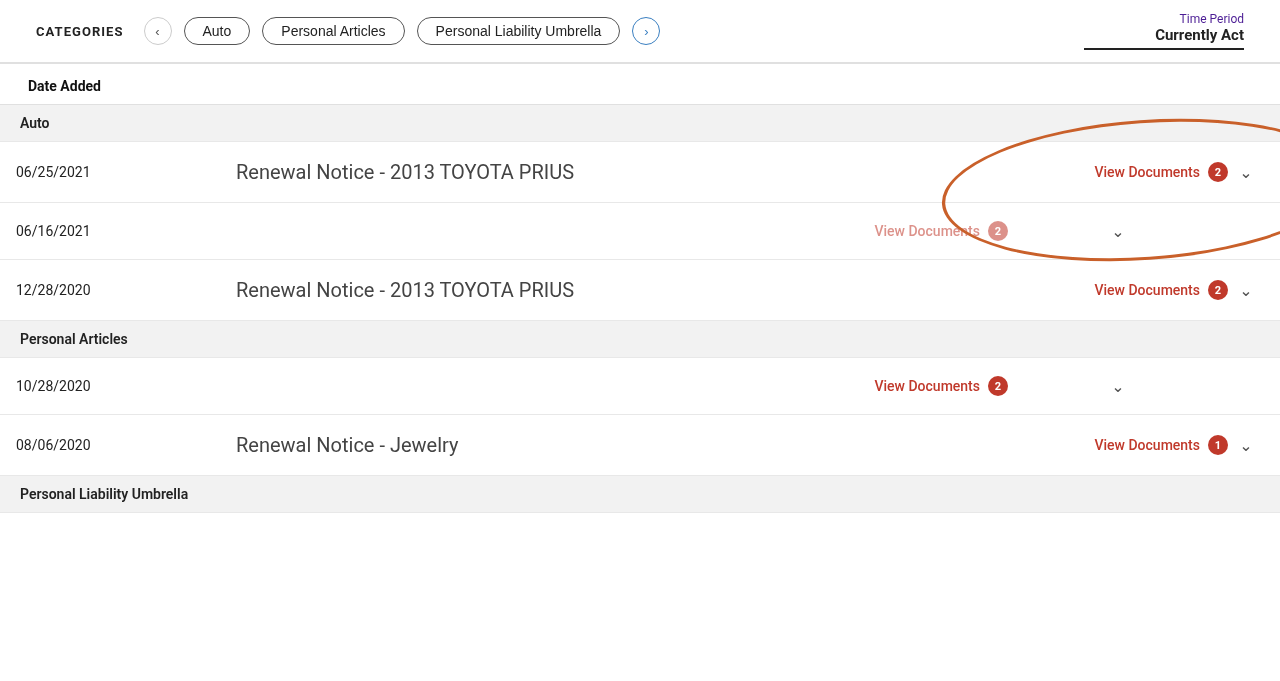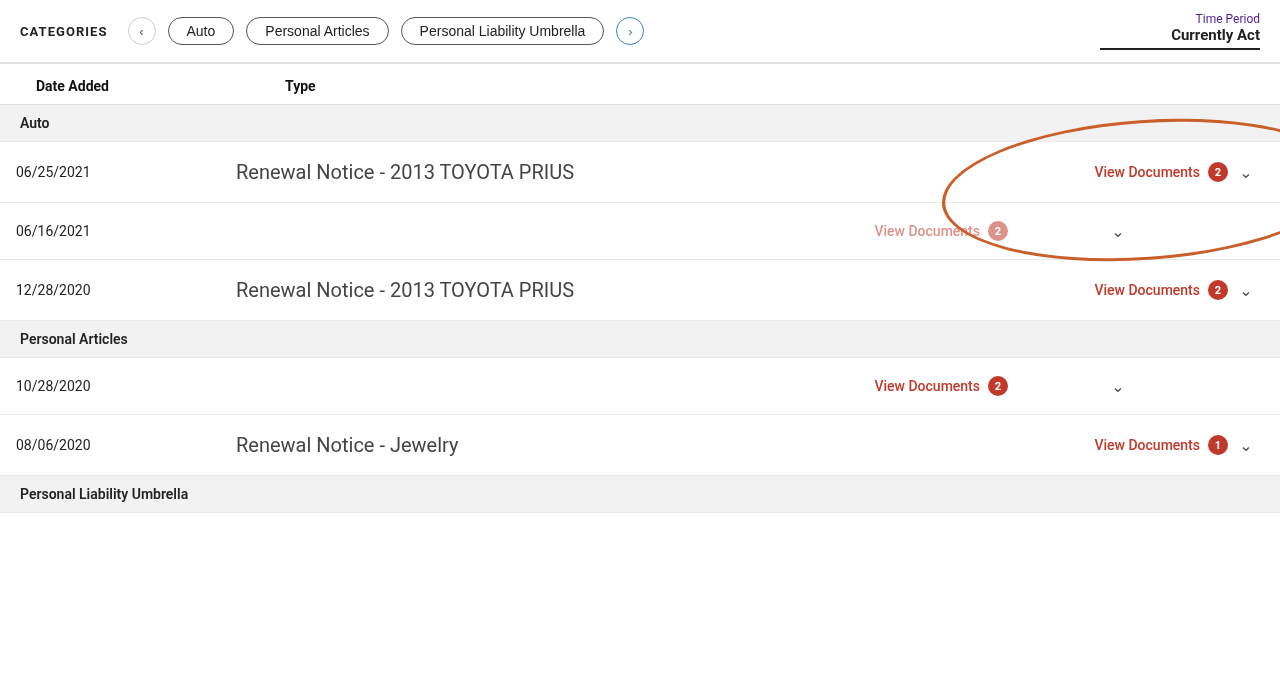--- a/index.html
+++ b/index.html
@@ -14,7 +14,7 @@
     .header-bar {
       display: flex;
       align-items: center;
-      padding: 12px 20px;
+      padding: 12px 36px;
       border-bottom: 1px solid #e0e0e0;
       gap: 12px;
       position: relative;

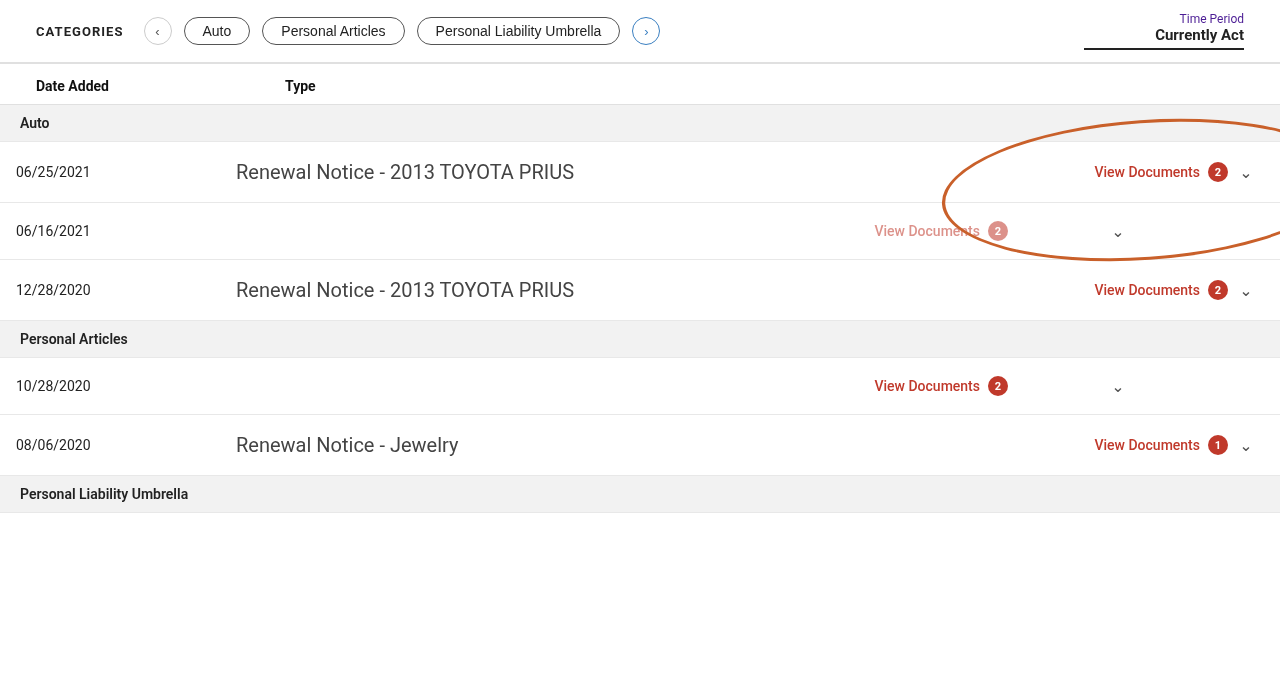--- a/index.html
+++ b/index.html
@@ -88,9 +88,8 @@
     .table-header {
       display: grid;
       grid-template-columns: 220px 1fr 220px 36px;
-      padding: 14px 20px 10px 36px;
+      padding: 14px 20px 10px 28px;
       border-bottom: 1px solid #e0e0e0;
-      gap: 29px;
     }
 
     .col-header {

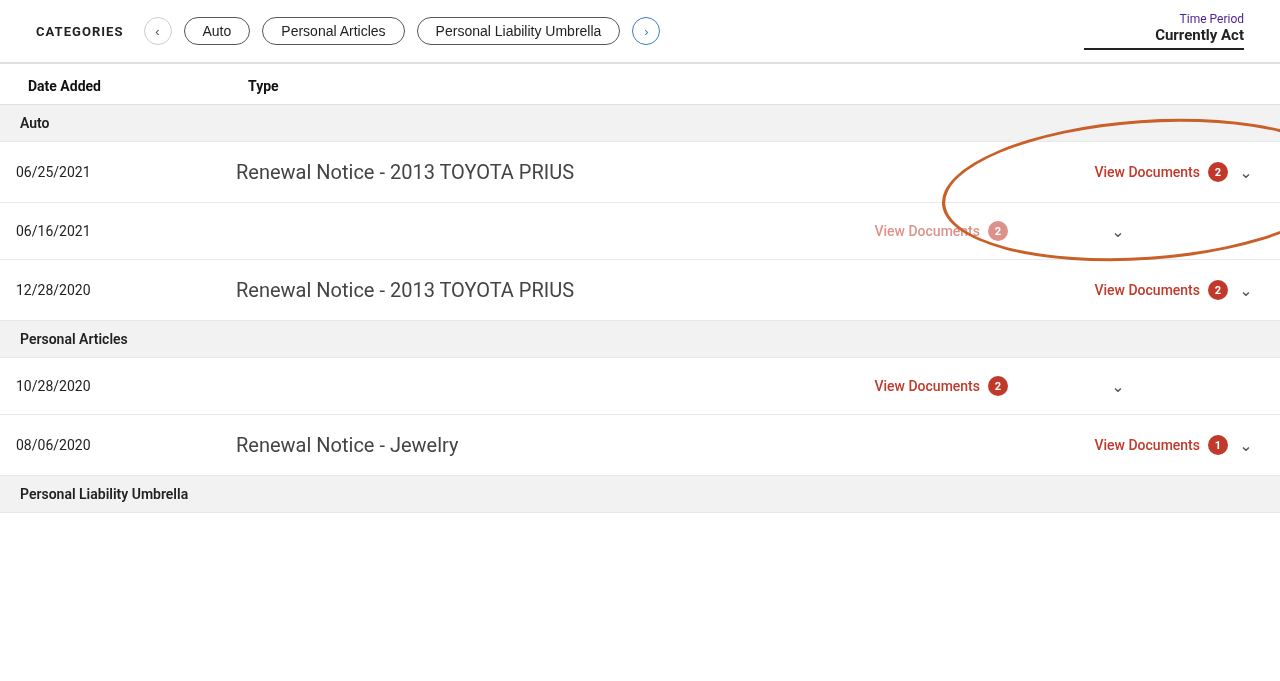--- a/index.html
+++ b/index.html
@@ -216,7 +216,6 @@
 
   <div class="table-header">
     <div class="col-header">Date Added</div>
-    <div class="col-header">Type</div>
     <div></div>
     <div></div>
   </div>

